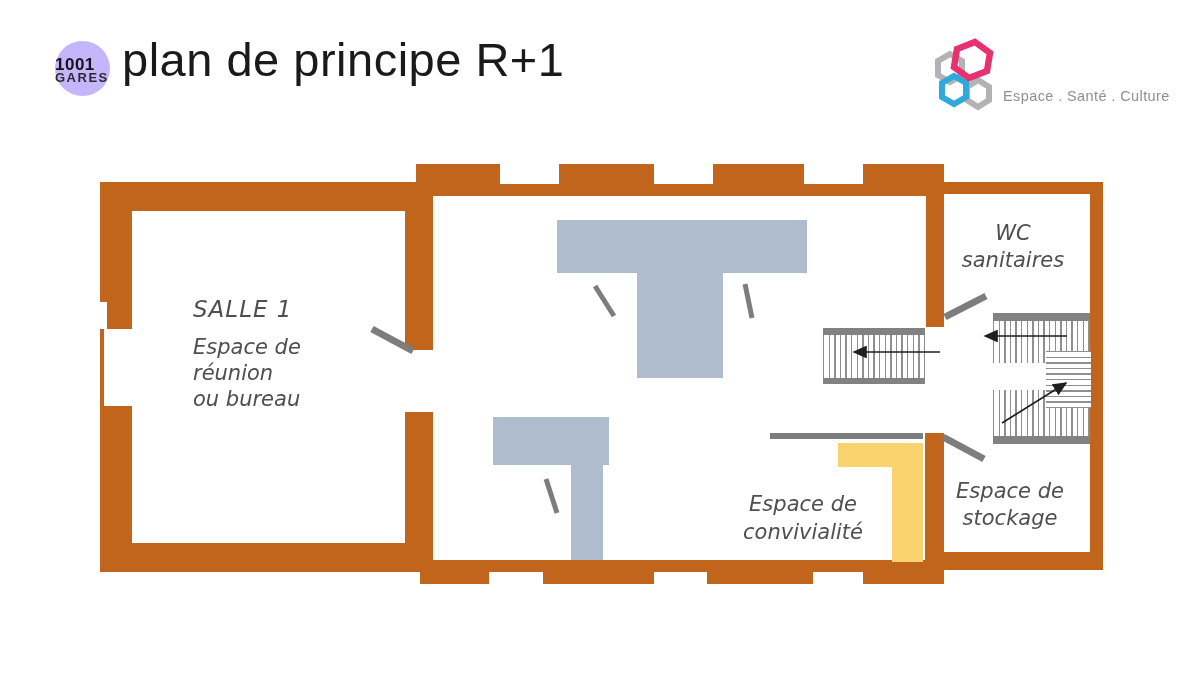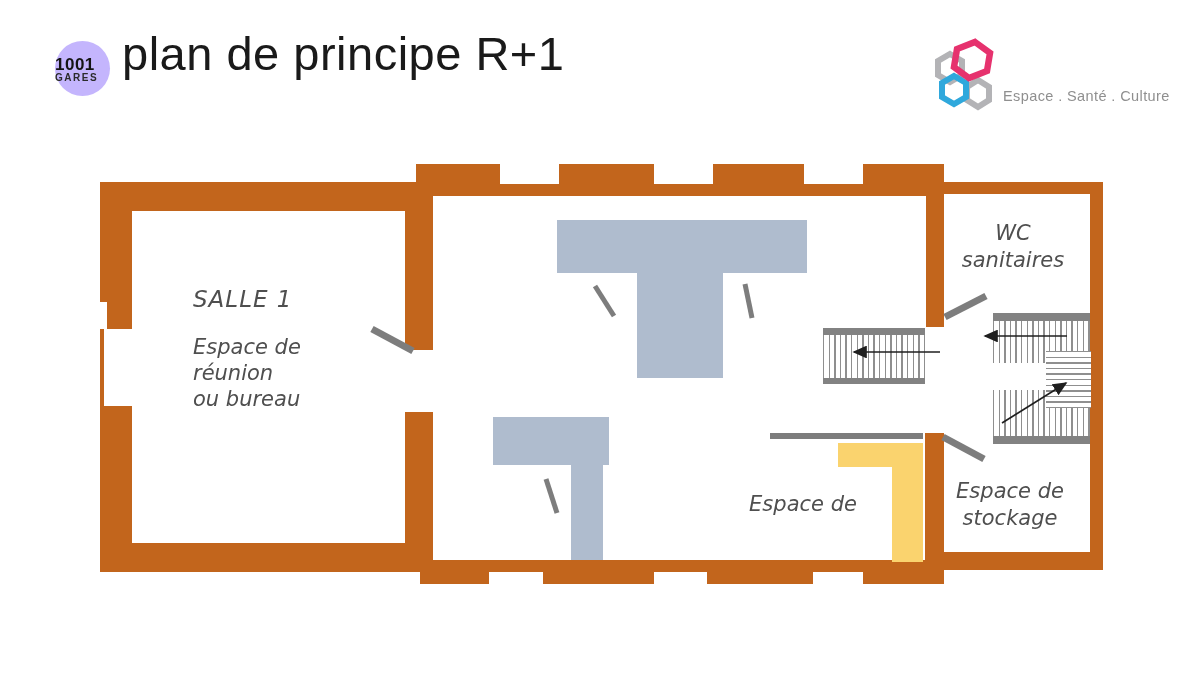--- a/index.html
+++ b/index.html
@@ -9,7 +9,7 @@
   .badge{position:absolute;left:55px;top:41px;width:55px;height:55px;border-radius:50%;
          background:#c4b5fd;display:flex;flex-direction:column;align-items:flex-start;justify-content:center;}
   .badge .b1{font-family:"Liberation Sans",sans-serif;font-weight:700;font-size:17px;color:#141414;letter-spacing:.5px;line-height:17px;}
-  .badge .b2{font-family:"Liberation Sans",sans-serif;font-weight:700;font-size:10px;color:#2b2b2b;letter-spacing:1.5px;line-height:9px;}
+  .badge .b2{font-family:"Liberation Sans",sans-serif;font-weight:700;font-size:13px;color:#2b2b2b;letter-spacing:1.5px;line-height:9px;}
   .title{position:absolute;left:122px;top:26px;font-size:47px;color:#1a1a1a;font-weight:400;letter-spacing:0.5px;}
   .brand-name{position:absolute;left:1002px;top:38px;font-size:35px;font-weight:700;color:#f6a81c;letter-spacing:0.5px;}
   .brand-tag{position:absolute;left:1003px;top:88px;font-size:14.5px;color:#8f8f8f;letter-spacing:0.4px;}

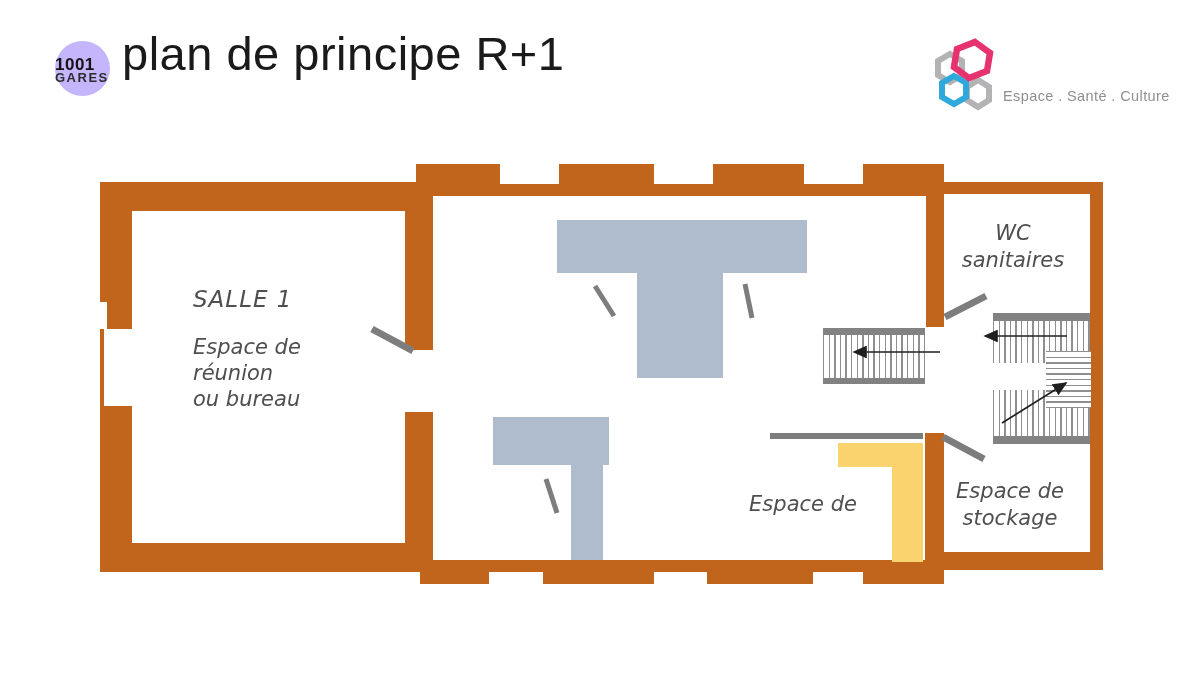--- a/index.html
+++ b/index.html
@@ -10,7 +10,7 @@
          background:#c4b5fd;display:flex;flex-direction:column;align-items:flex-start;justify-content:center;}
   .badge .b1{font-family:"Liberation Sans",sans-serif;font-weight:700;font-size:17px;color:#141414;letter-spacing:.5px;line-height:17px;}
   .badge .b2{font-family:"Liberation Sans",sans-serif;font-weight:700;font-size:13px;color:#2b2b2b;letter-spacing:1.5px;line-height:9px;}
-  .title{position:absolute;left:122px;top:26px;font-size:47px;color:#1a1a1a;font-weight:400;letter-spacing:0.5px;}
+  .title{position:absolute;left:122px;top:32px;font-size:47px;color:#1a1a1a;font-weight:400;letter-spacing:0.5px;}
   .brand-name{position:absolute;left:1002px;top:38px;font-size:35px;font-weight:700;color:#f6a81c;letter-spacing:0.5px;}
   .brand-tag{position:absolute;left:1003px;top:88px;font-size:14.5px;color:#8f8f8f;letter-spacing:0.4px;}
   .brand-icon{position:absolute;left:928px;top:38px;}

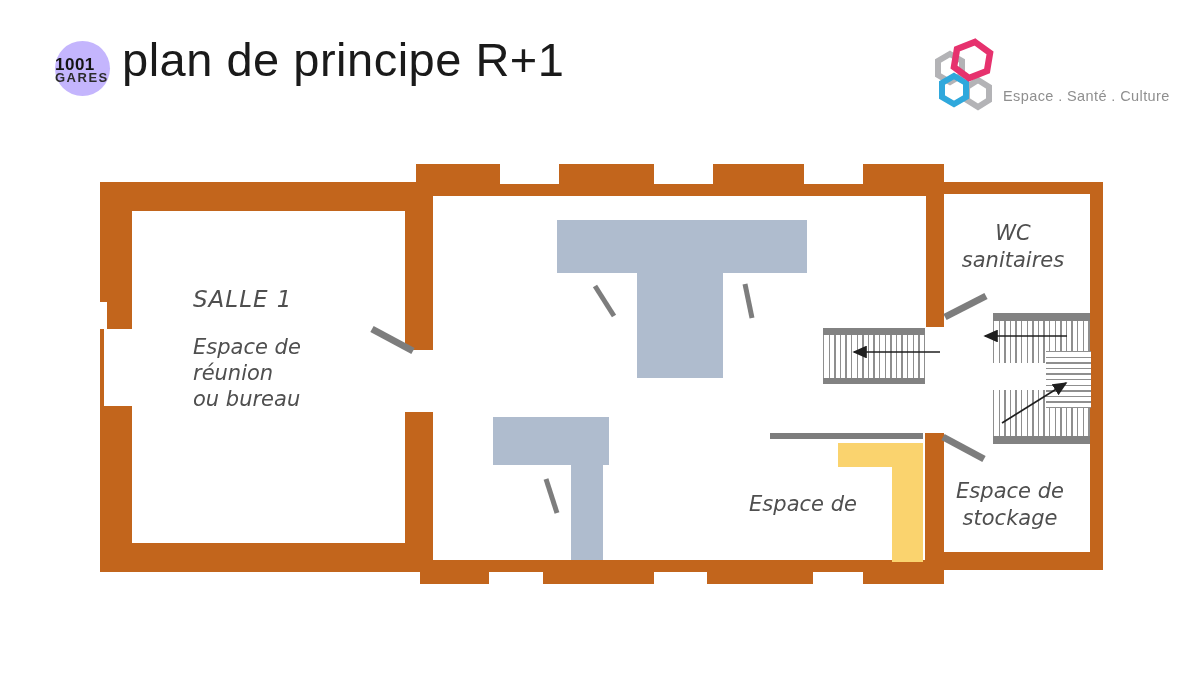--- a/index.html
+++ b/index.html
@@ -91,7 +91,7 @@
   <div class="stair-v band-bot8" style="left:993px;top:390px;width:97px;height:46px;"></div>
   <div class="stair-mid" style="left:1046px;top:351px;width:45px;height:57px;"></div>
 
-  <div class="lbl" style="left:193px;top:286px;font-size:23px;letter-spacing:1px;">SALLE 1</div>
+  <div class="lbl" style="left:193px;top:296px;font-size:23px;letter-spacing:1px;">SALLE 1</div>
   <div class="lbl" style="left:193px;top:334px;font-size:21px;line-height:26px;">
     <div>Espace de</div>
     <div>réunion</div>

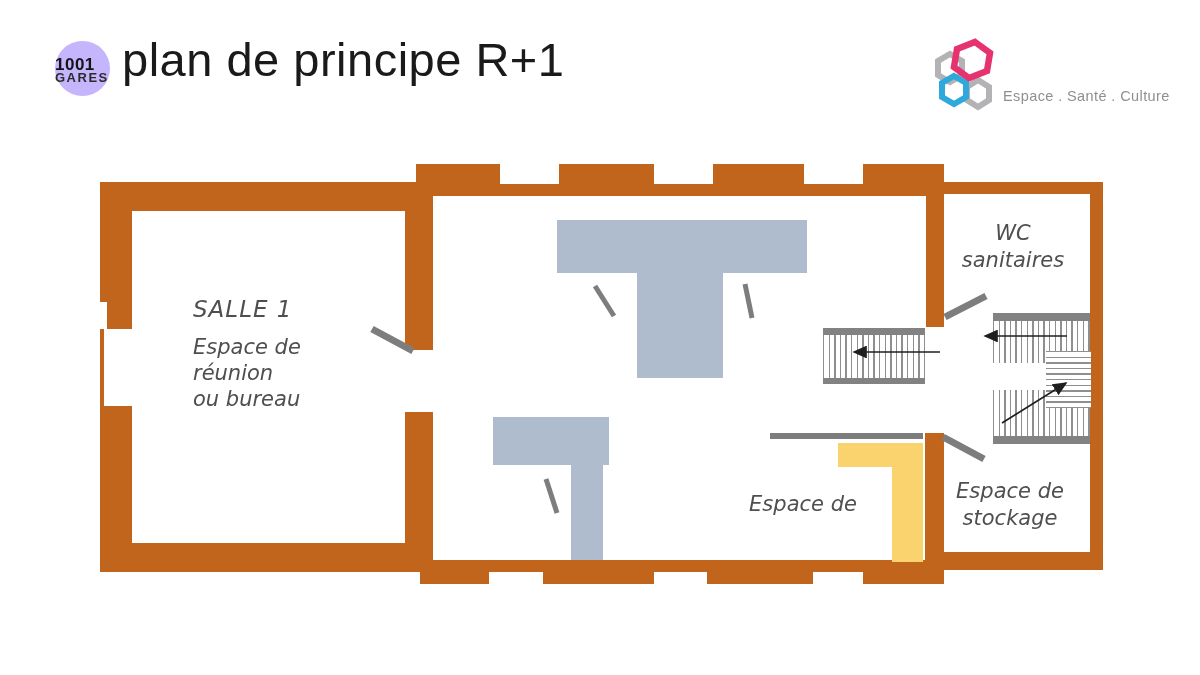--- a/index.html
+++ b/index.html
@@ -107,6 +107,7 @@
   </div>
   <div class="lbl center" style="left:733px;top:490px;width:140px;font-size:21px;line-height:28px;">
     <div>Espace de</div>
+    <div>convivialité</div>
   </div>
 
   <svg id="overlay" width="1200" height="675" viewBox="0 0 1200 675">

